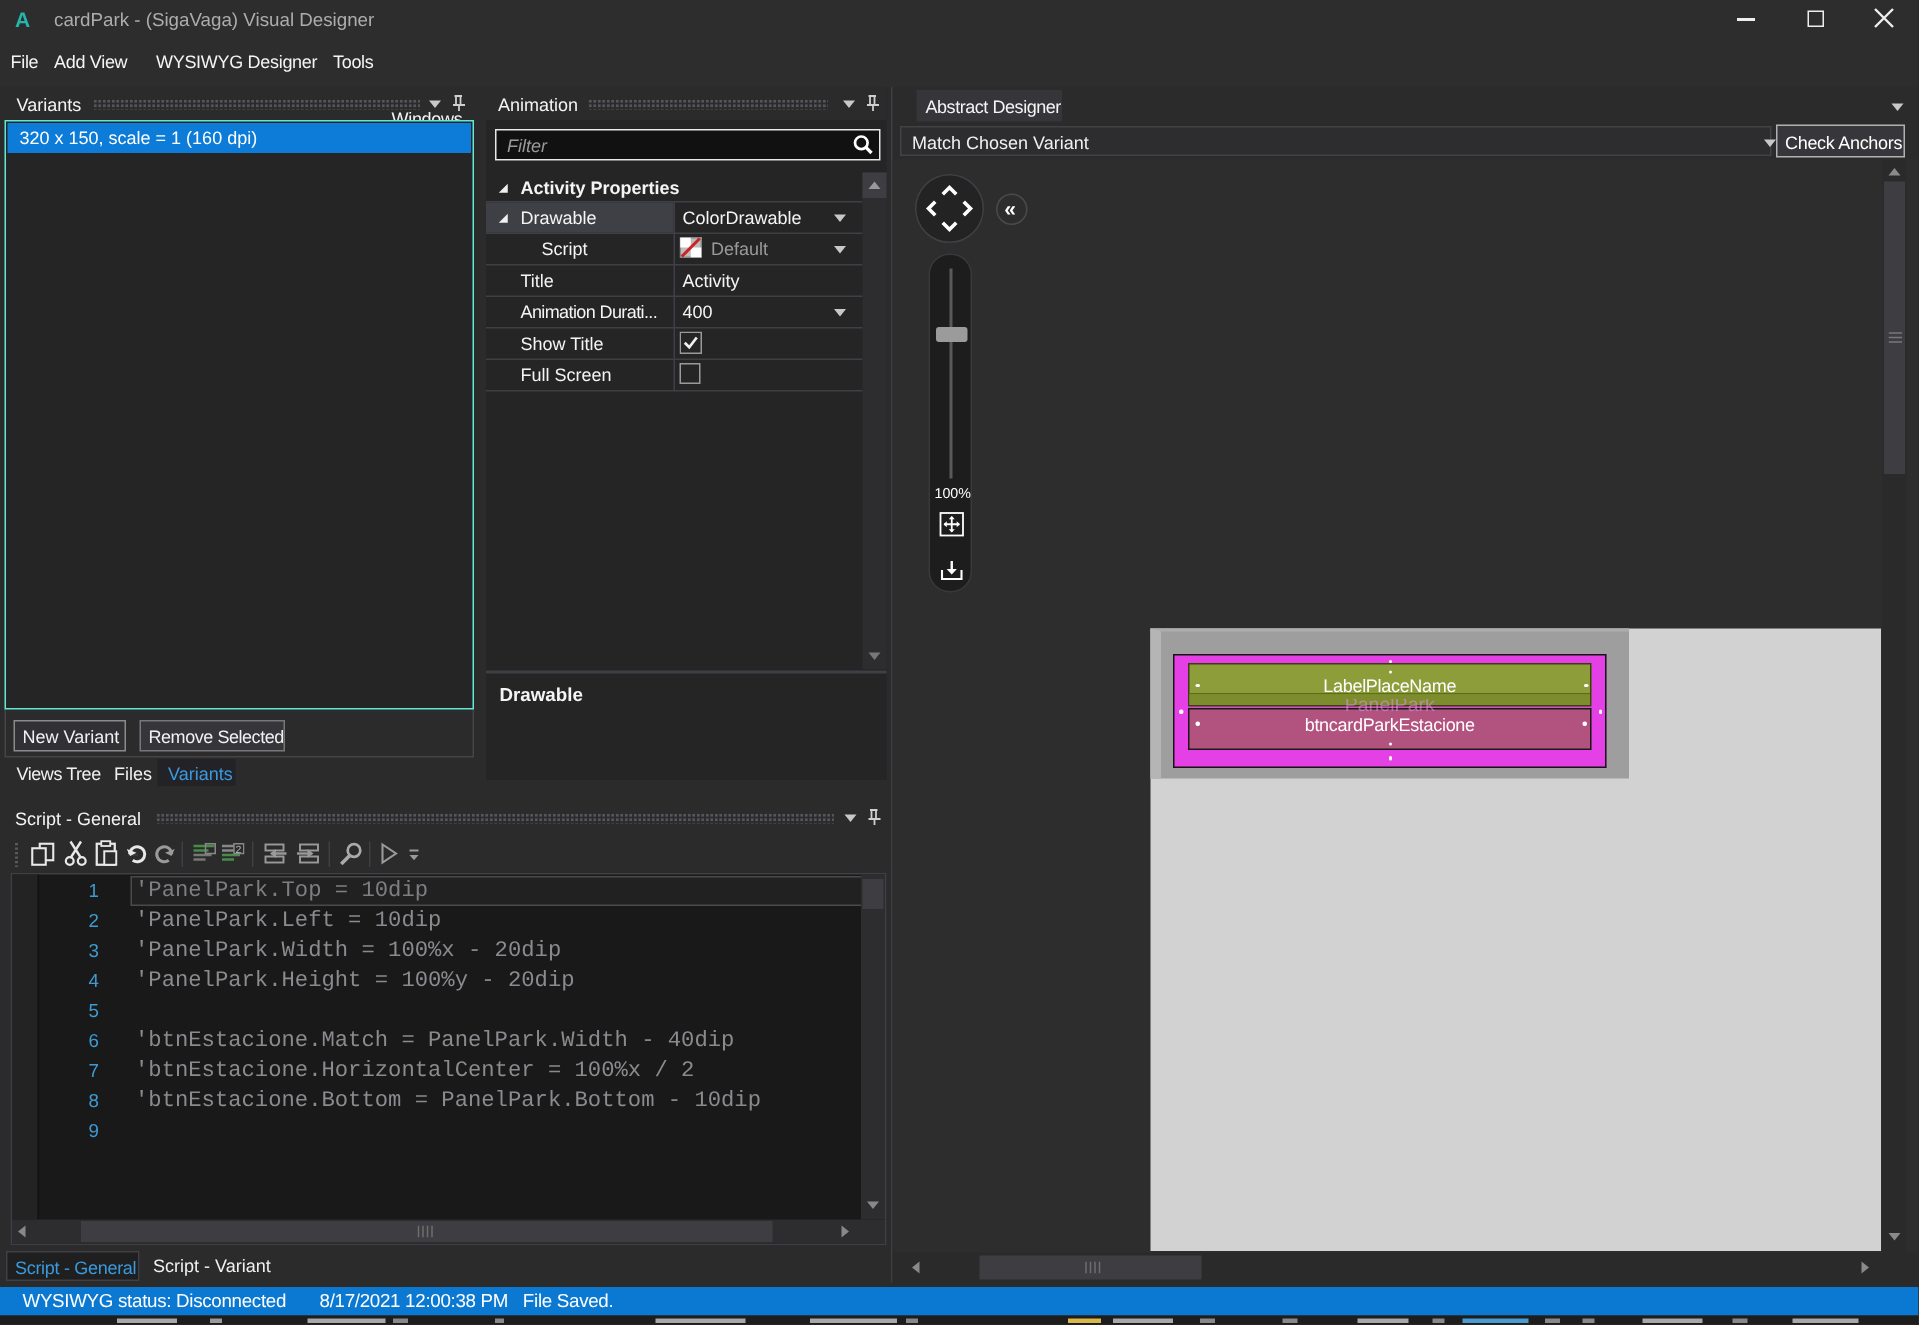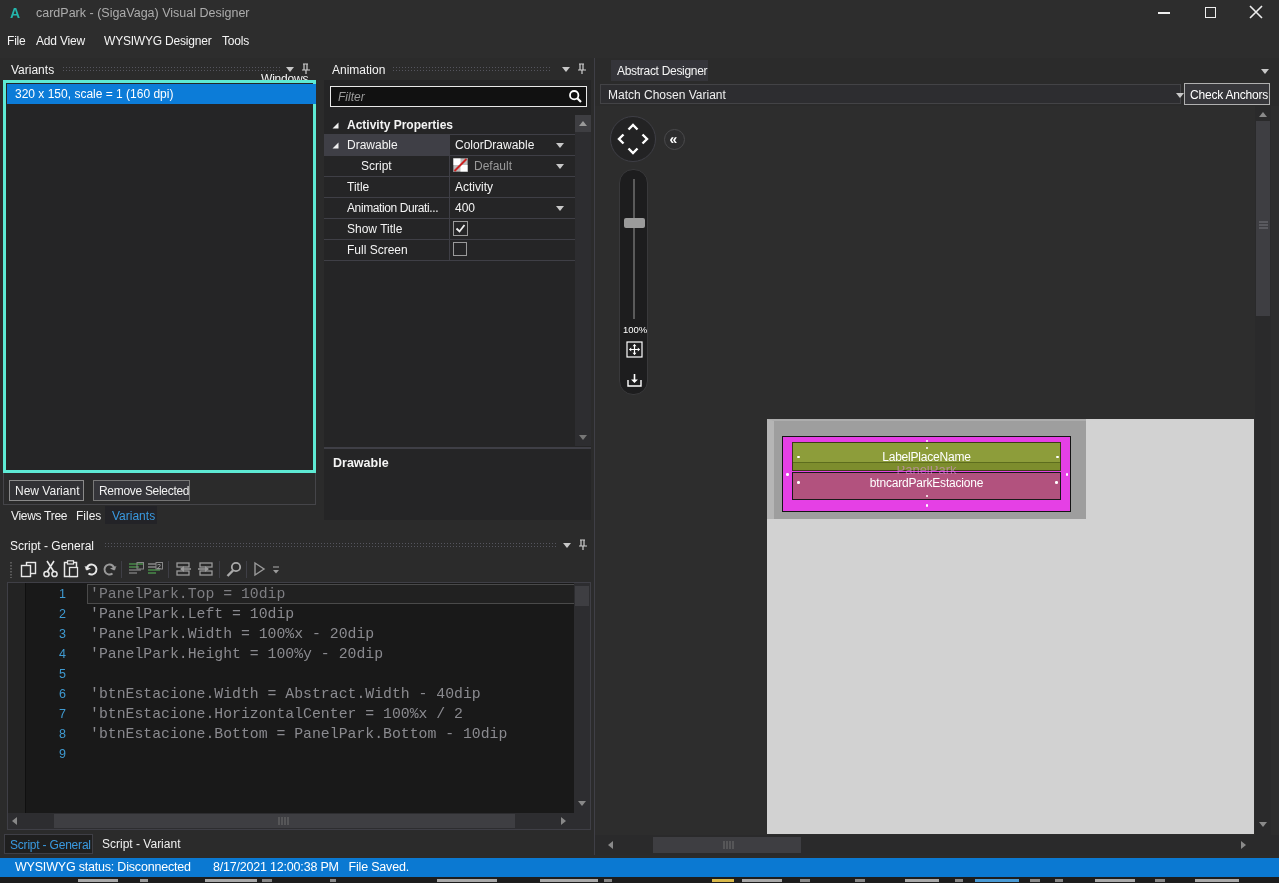--- a/index.html
+++ b/index.html
@@ -47,7 +47,7 @@
 
     <div class="abs" style="left:3px;top:22px;width:313px;height:425px;border:1px solid #454549;"></div>
 
-    <div class="abs" style="left:3px;top:22px;width:313px;height:393px;background:#252526;border:3px solid #5eead4;">
+    <div class="abs" style="left:3px;top:22px;width:313px;height:393px;background:#252526;border:1px solid #5eead4;">
       <div class="abs" style="left:1px;top:1px;width:309px;height:20px;background:#0c7cd8;">
         <span class="abs" style="left:8px;top:3px;font-size:12px;color:#fff;">320 x 150, scale = 1 (160 dpi)</span>
       </div>

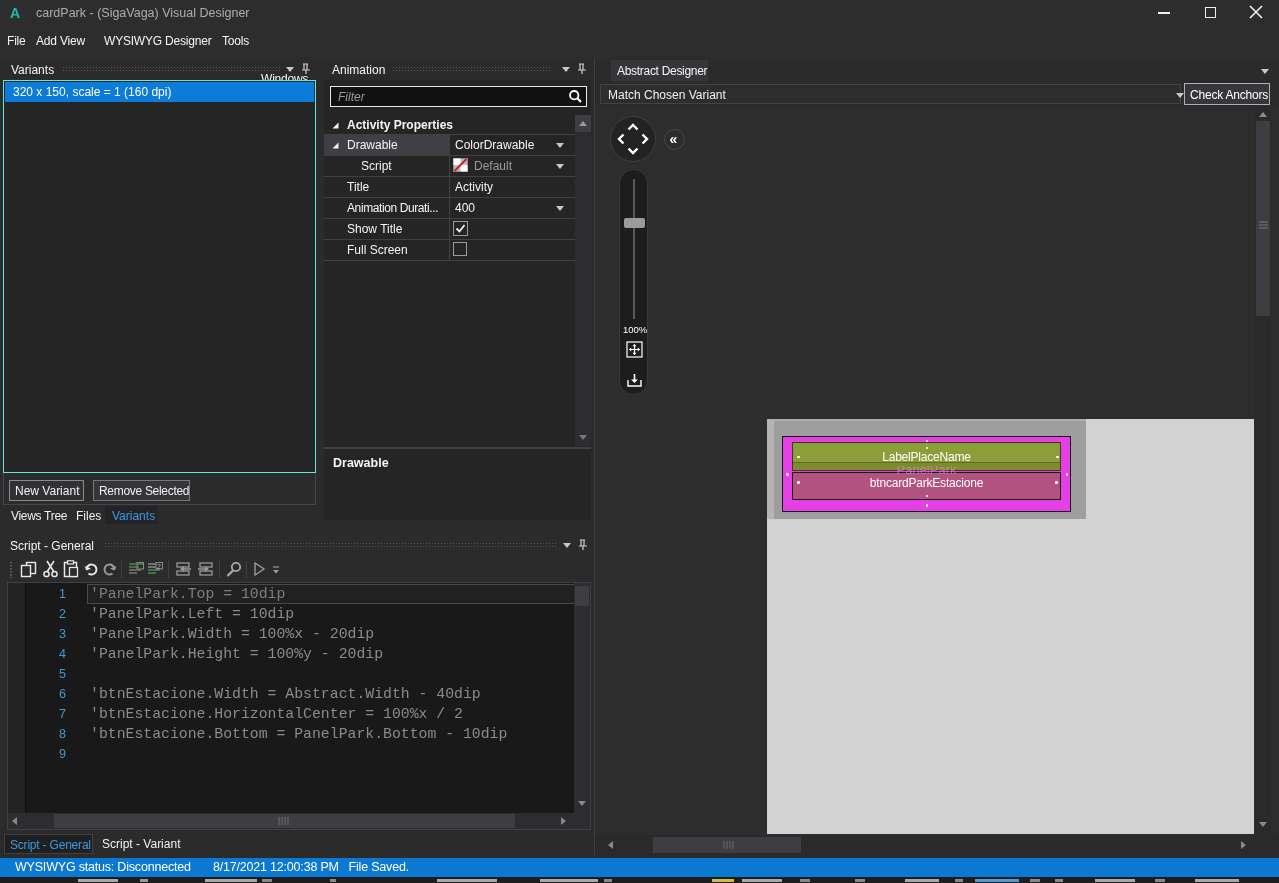--- a/index.html
+++ b/index.html
@@ -227,7 +227,7 @@
 <div class="abs" style="left:82px;top:61px;font-family:'Liberation Mono',monospace;font-size:14.8px;line-height:20px;color:#8a8a8f;white-space:pre;">'PanelPark.Height = 100%y - 20dip</div>
 <div class="abs" style="left:36px;top:84px;width:22px;text-align:right;font-size:12.5px;color:#3f9ad1;">5</div>
 <div class="abs" style="left:36px;top:104px;width:22px;text-align:right;font-size:12.5px;color:#3f9ad1;">6</div>
-<div class="abs" style="left:82px;top:101px;font-family:'Liberation Mono',monospace;font-size:14.8px;line-height:20px;color:#8a8a8f;white-space:pre;">'btnEstacione.Width = Abstract.Width - 40dip</div>
+<div class="abs" style="left:82px;top:101px;font-family:'Liberation Mono',monospace;font-size:14.8px;line-height:20px;color:#8a8a8f;white-space:pre;">'btnEstacione.Match = PanelPark.Width - 40dip</div>
 <div class="abs" style="left:36px;top:124px;width:22px;text-align:right;font-size:12.5px;color:#3f9ad1;">7</div>
 <div class="abs" style="left:82px;top:121px;font-family:'Liberation Mono',monospace;font-size:14.8px;line-height:20px;color:#8a8a8f;white-space:pre;">'btnEstacione.HorizontalCenter = 100%x / 2</div>
 <div class="abs" style="left:36px;top:144px;width:22px;text-align:right;font-size:12.5px;color:#3f9ad1;">8</div>

